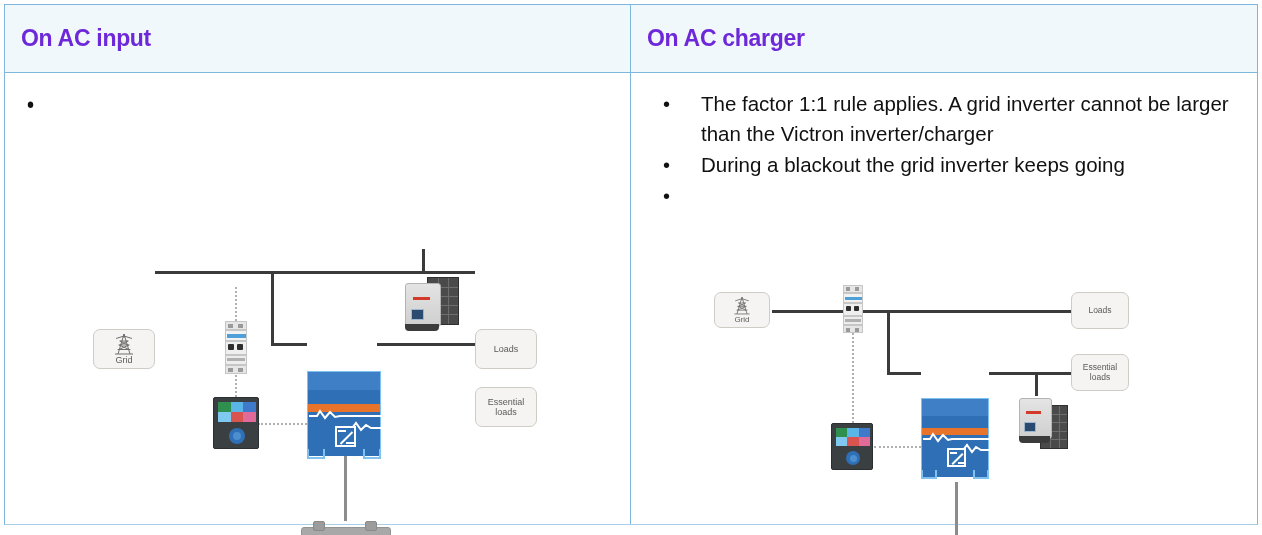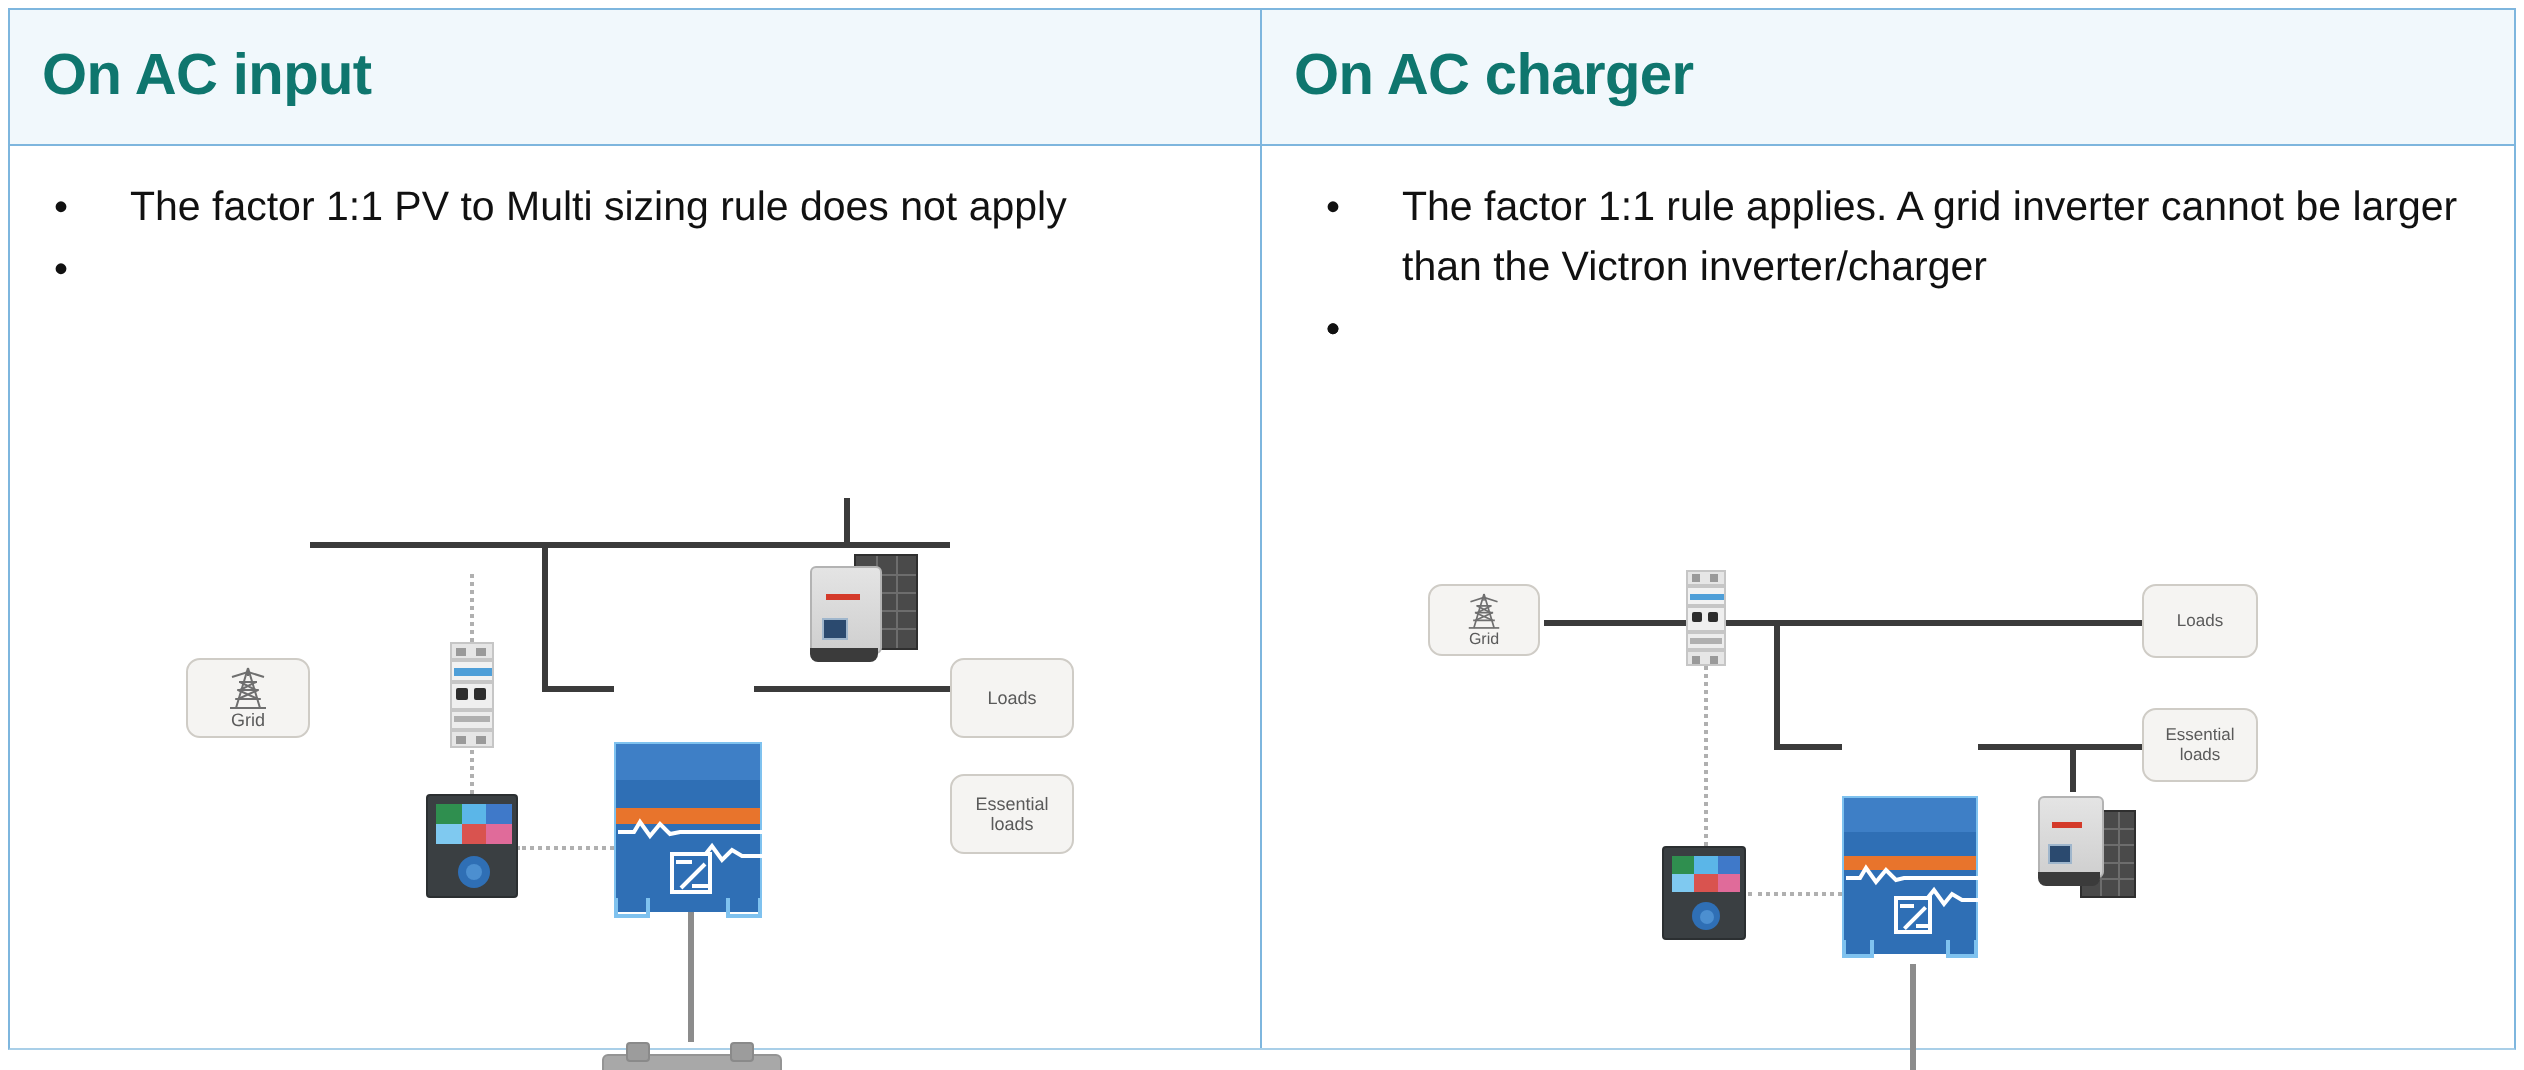--- a/index.html
+++ b/index.html
@@ -33,7 +33,7 @@
     padding-left:16px;
   }
   .hdr-title{
-    font-size:29px;font-weight:bold;letter-spacing:-0.3px;color:#0f766e;
+    font-size:23px;font-weight:bold;letter-spacing:-0.3px;color:#6d28d9;
   }
   .body{position:relative;flex:1;background:#ffffff;}
 

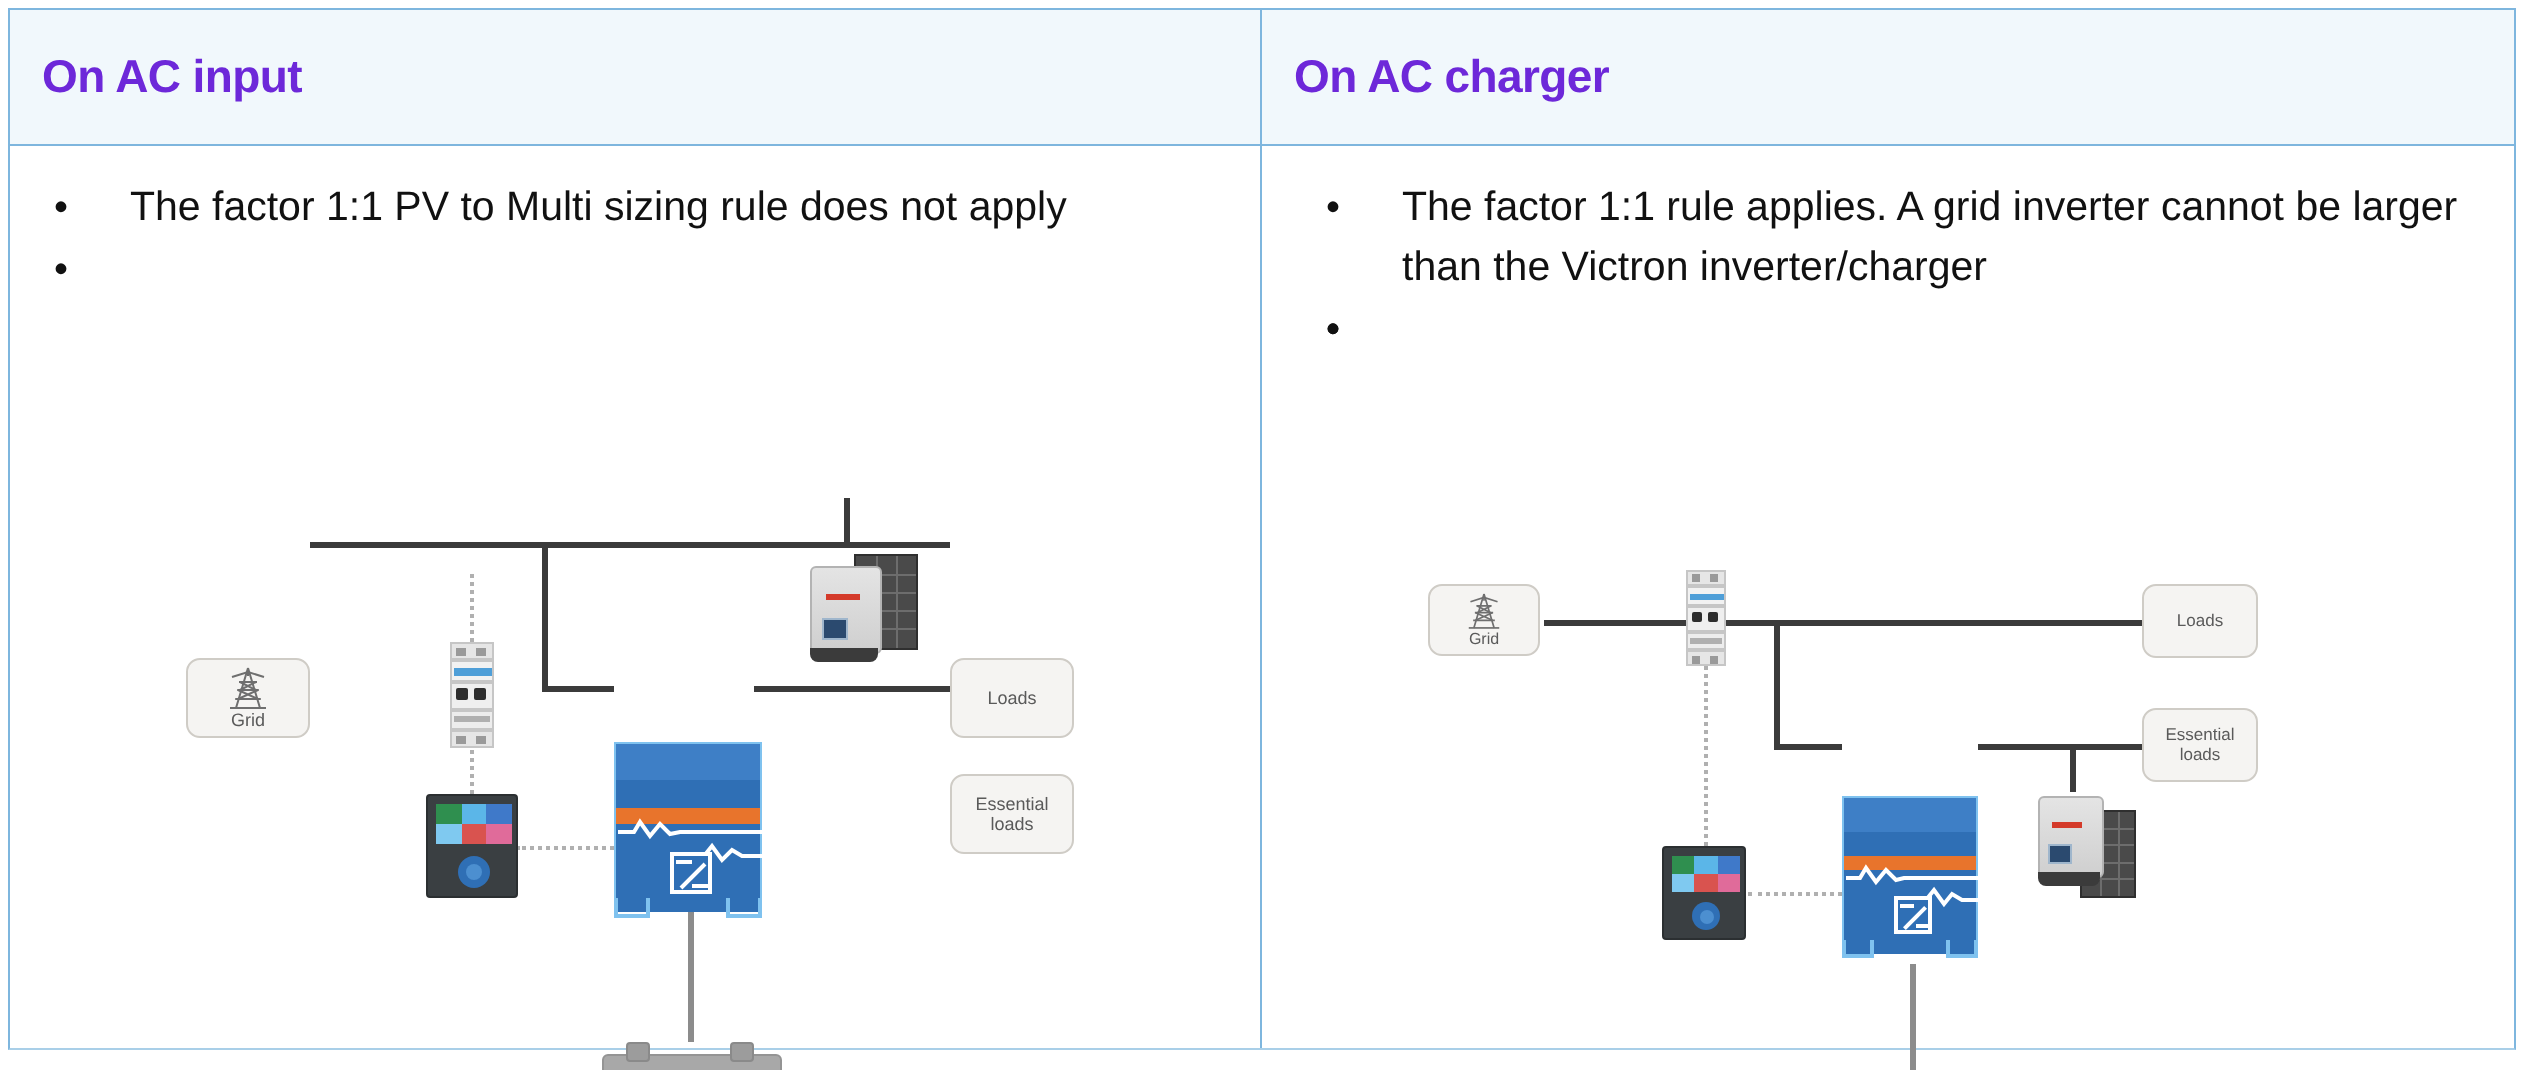--- a/index.html
+++ b/index.html
@@ -125,7 +125,6 @@
         <ul class="bullets">
           <li>
             <span class="bul">•</span>
-            <span>The factor 1:1 PV to Multi sizing rule does not apply</span>
           </li>
           <li>
             <span class="bul">•</span>

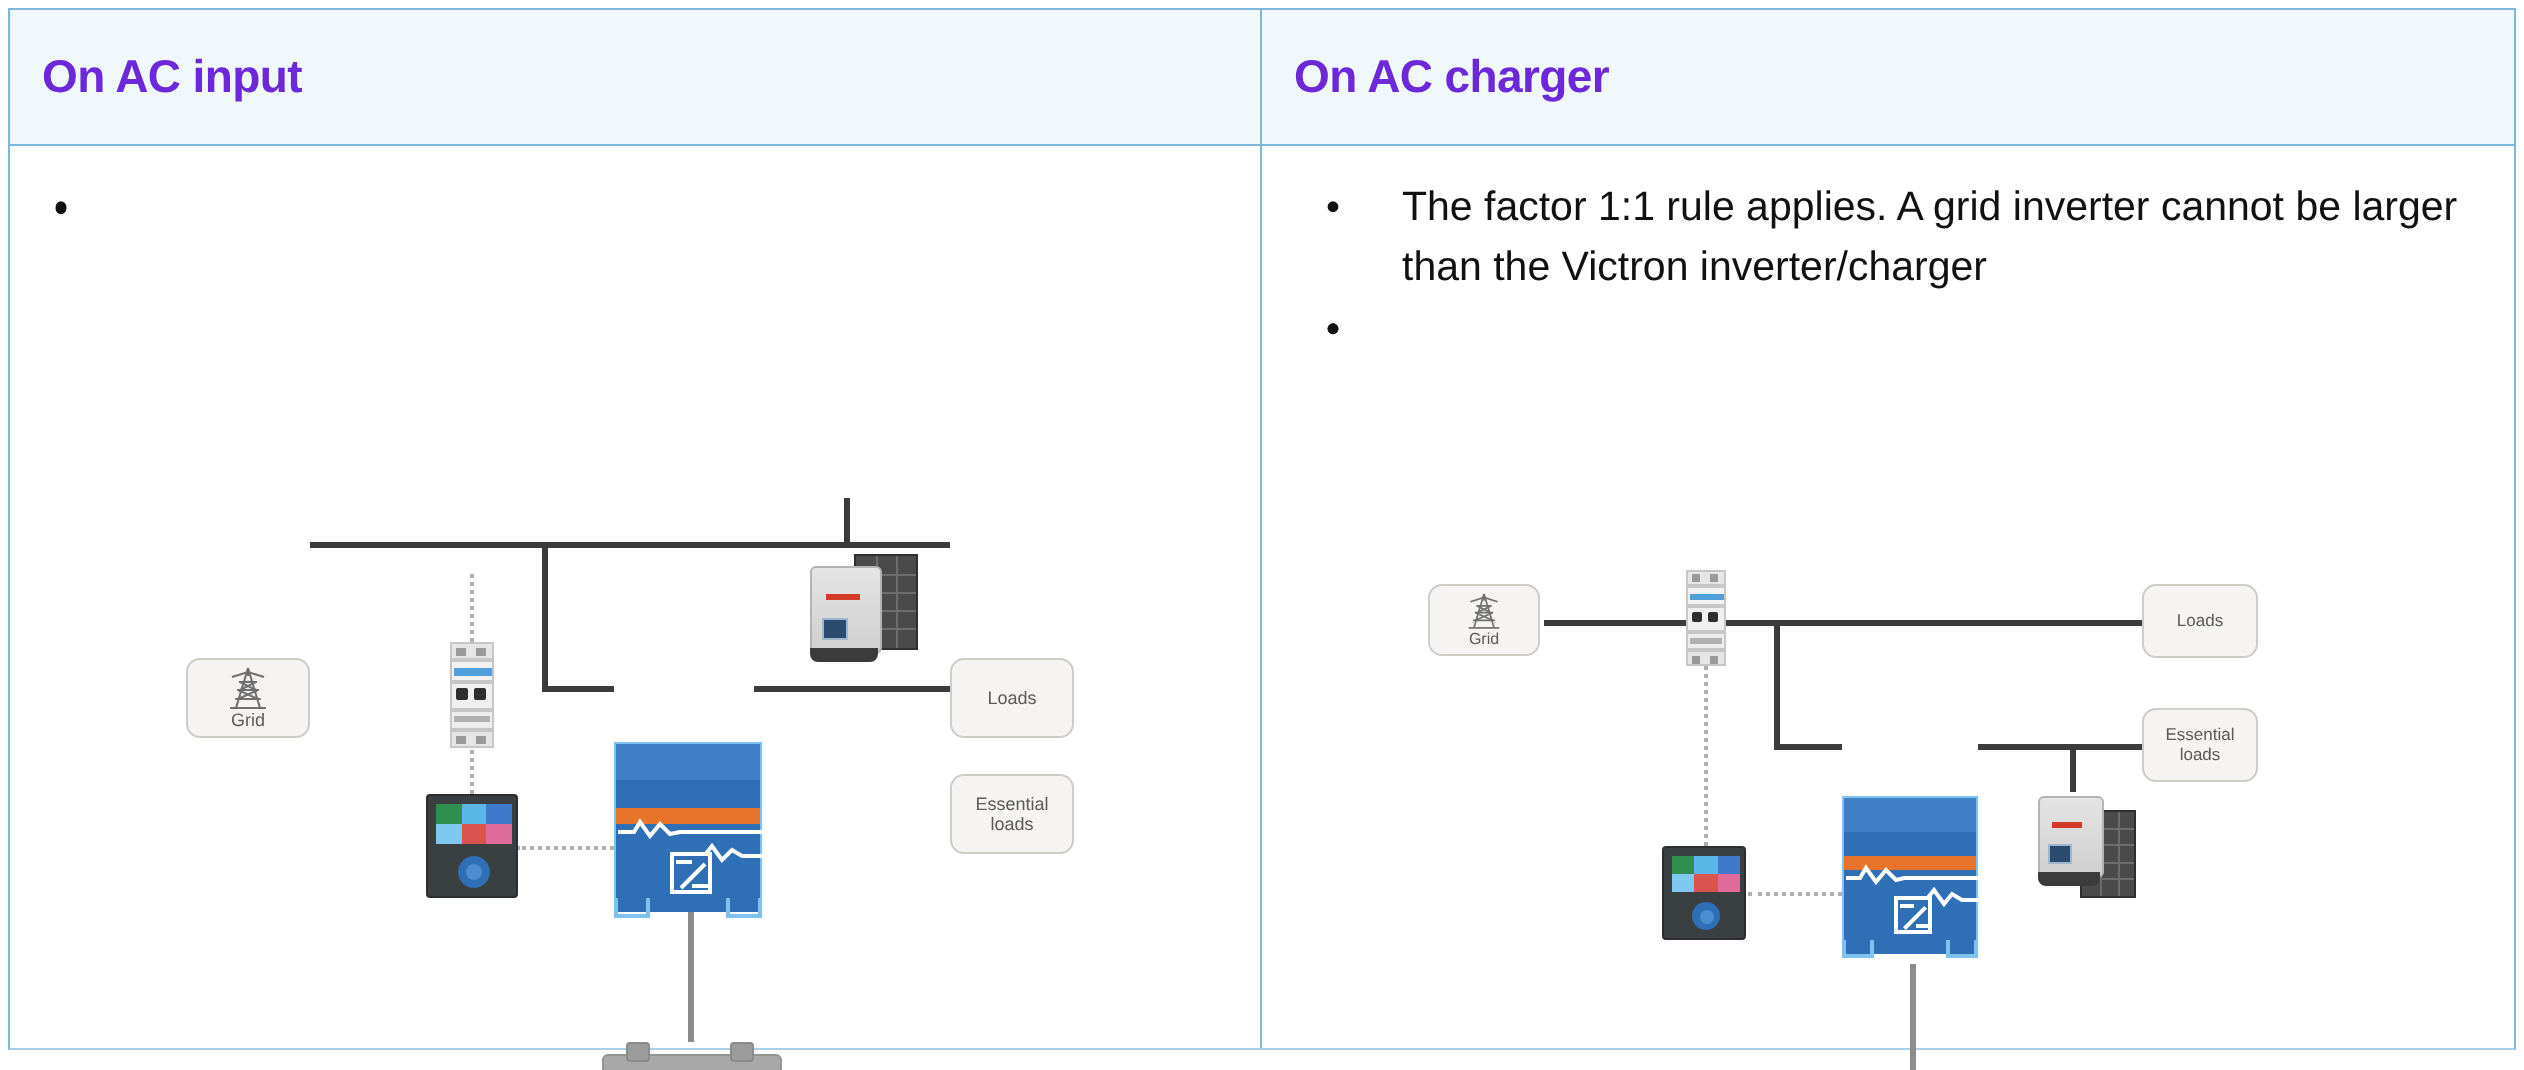--- a/index.html
+++ b/index.html
@@ -258,6 +258,7 @@
           </li>
           <li>
             <span class="bul">•</span>
+            <span>During a blackout the grid inverter keeps going</span>
           </li>
           <li>
             <span class="bul">•</span>

